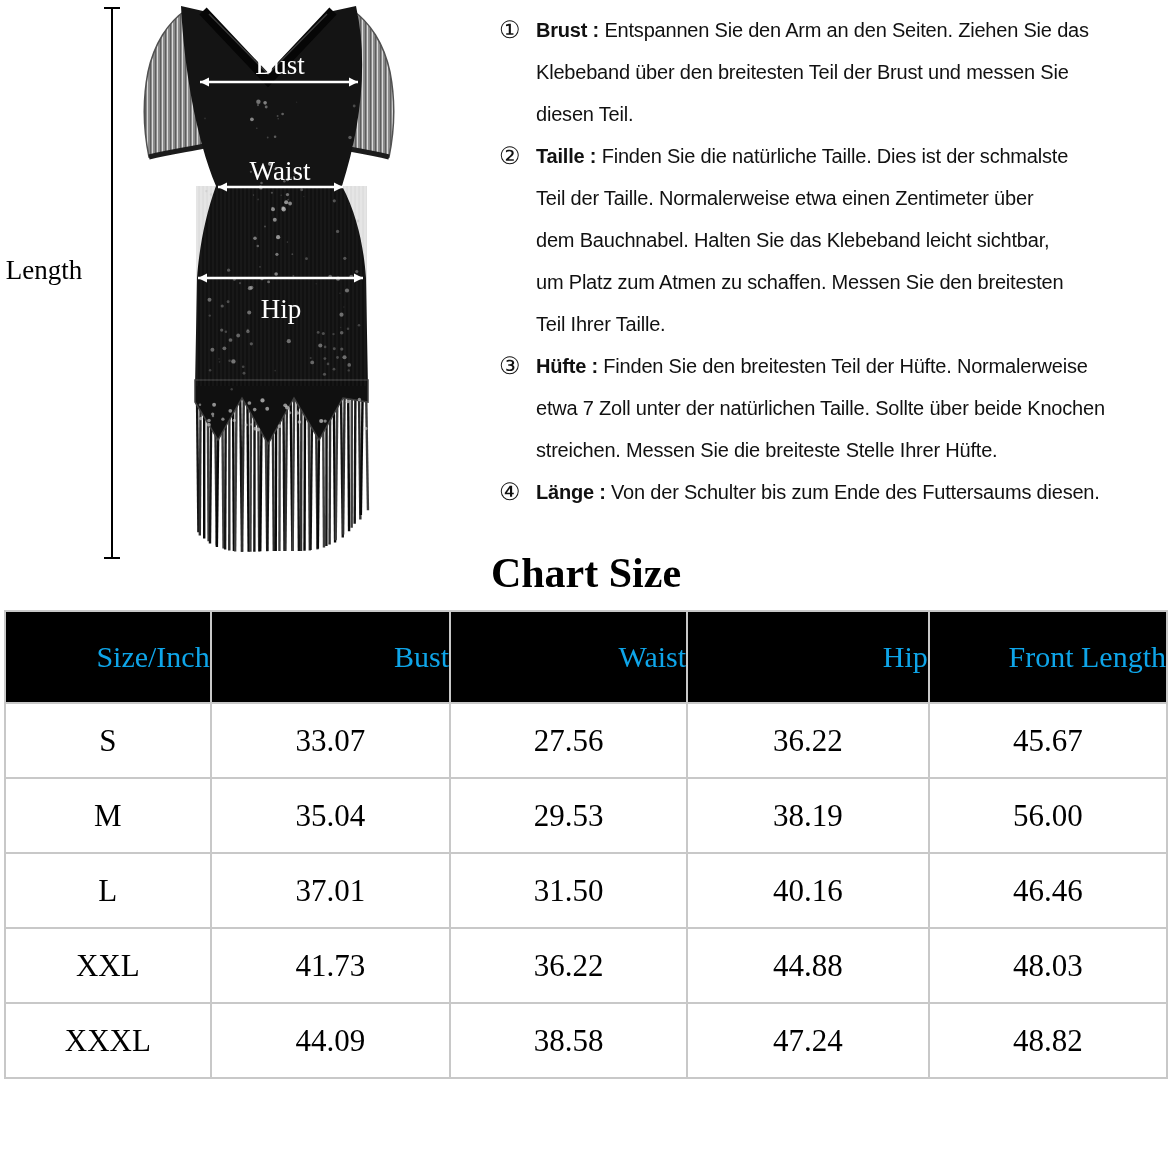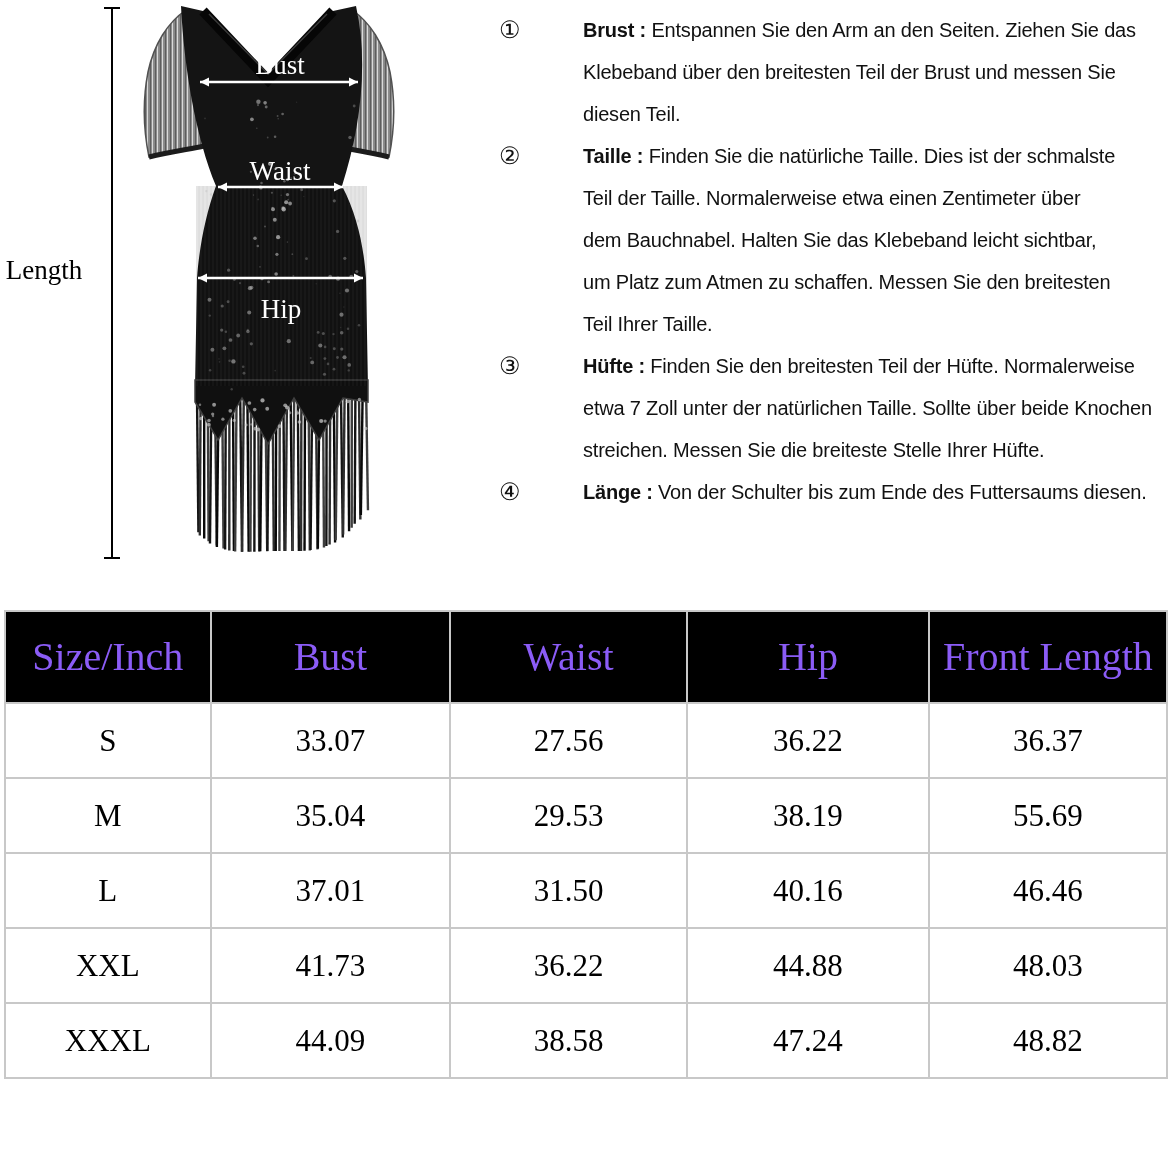--- a/index.html
+++ b/index.html
@@ -17,7 +17,7 @@
   .instructions{position:absolute;left:499px;top:9px;width:672px;}
   .instr-item{display:flex;align-items:flex-start;}
   .instr-num{flex:0 0 37px;font-size:24px;line-height:42px;color:#111;}
-  .instr-body{flex:1;font-size:20px;line-height:42px;letter-spacing:-0.2px;color:#111;margin-left:47px;}
+  .instr-body{flex:1;font-size:20px;line-height:42px;letter-spacing:-0.2px;color:#111;}
   .instr-body b{font-weight:700;}
   .instr-text{white-space:pre-line;}
 

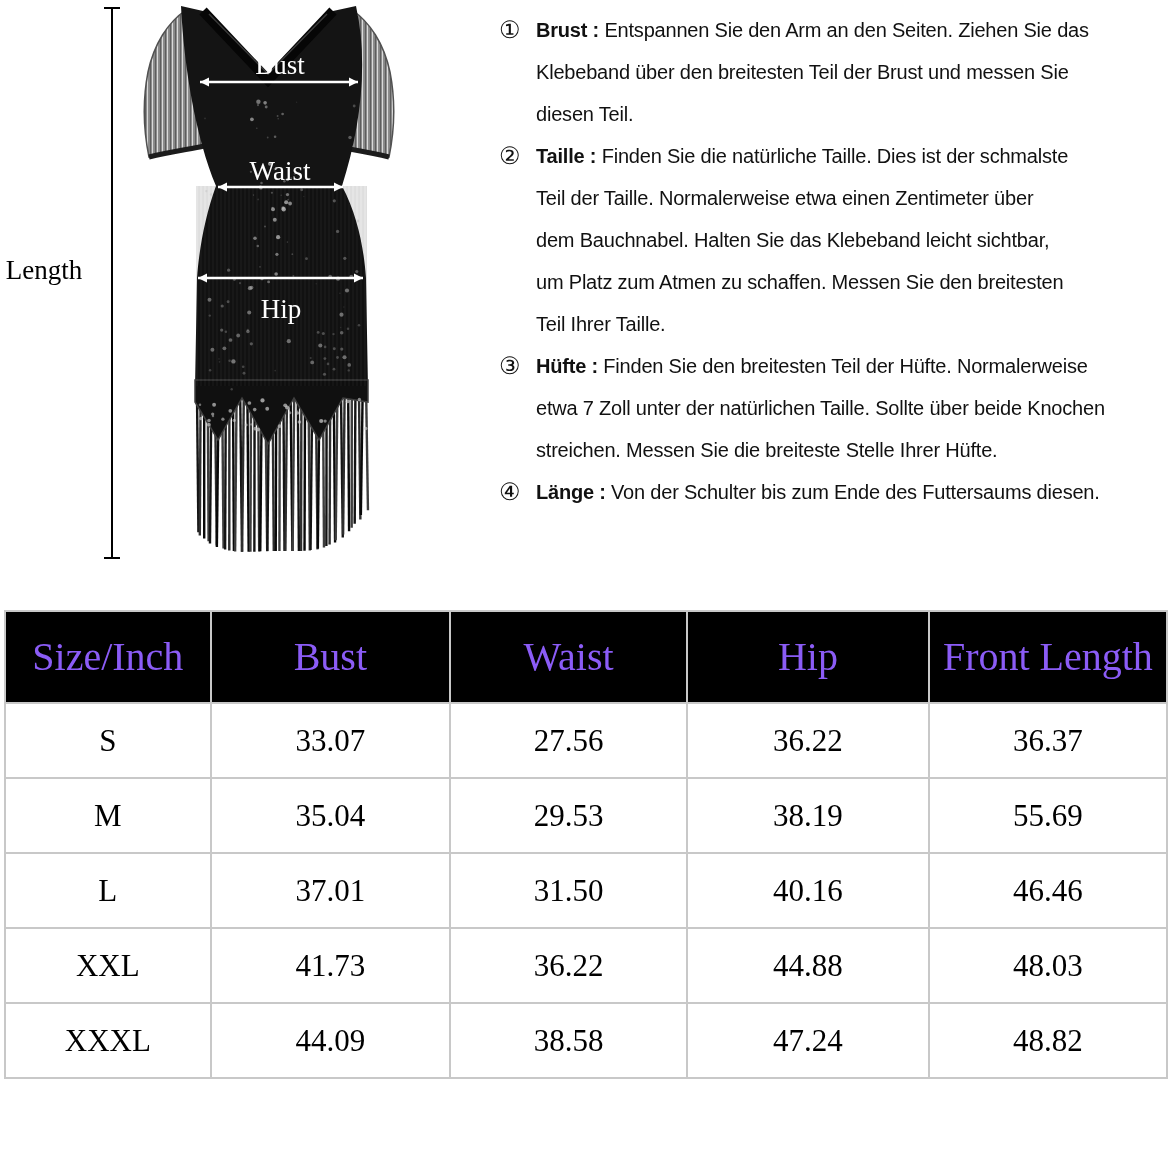--- a/index.html
+++ b/index.html
@@ -322,6 +322,7 @@
     </div>
   </div>
 
+  <h2 class="chart-title">Chart Size</h2>
 
   <table class="size-table">
     <colgroup>

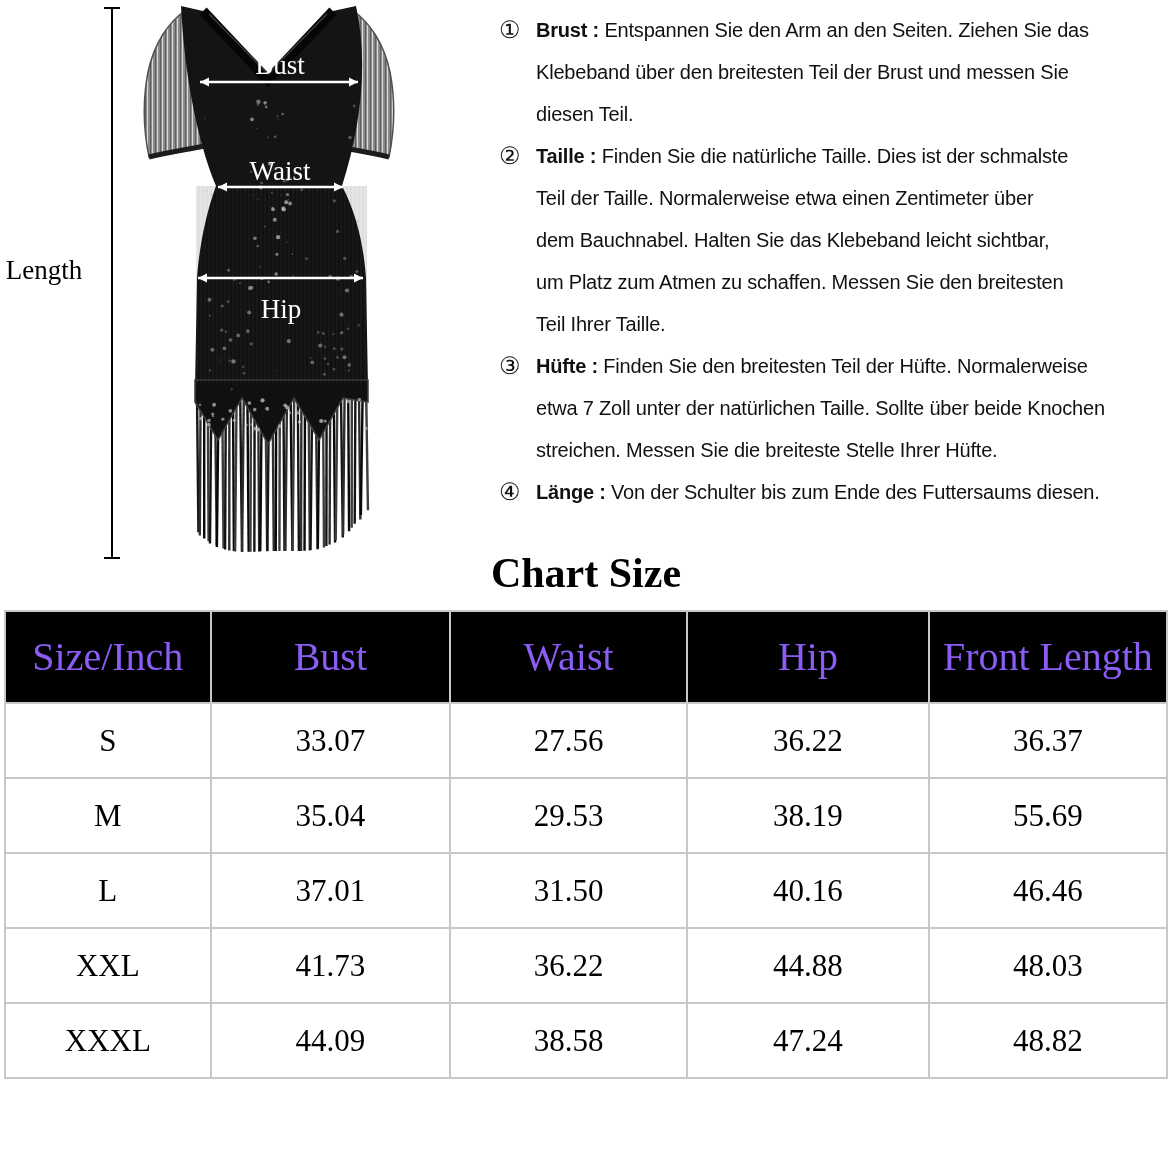--- a/index.html
+++ b/index.html
@@ -29,7 +29,7 @@
   .size-table{position:absolute;top:610px;left:4px;width:1164px;border-collapse:collapse;
               table-layout:fixed;text-align:center;font-family:"Liberation Serif",serif;}
   .size-table th,.size-table td{border:2px solid #c8c8c8;padding:0;}
-  .size-table th{background:#000;color:#8b5cf6;font-weight:400;font-size:40px;height:90px;line-height:1.12;}
+  .size-table th{background:#000;color:#0ea5e9;font-weight:400;font-size:30px;height:90px;line-height:1.12;text-align:right;}
   .size-table td{background:#fff;color:#000;font-weight:400;font-size:31px;height:73px;}
 </style>
 </head>

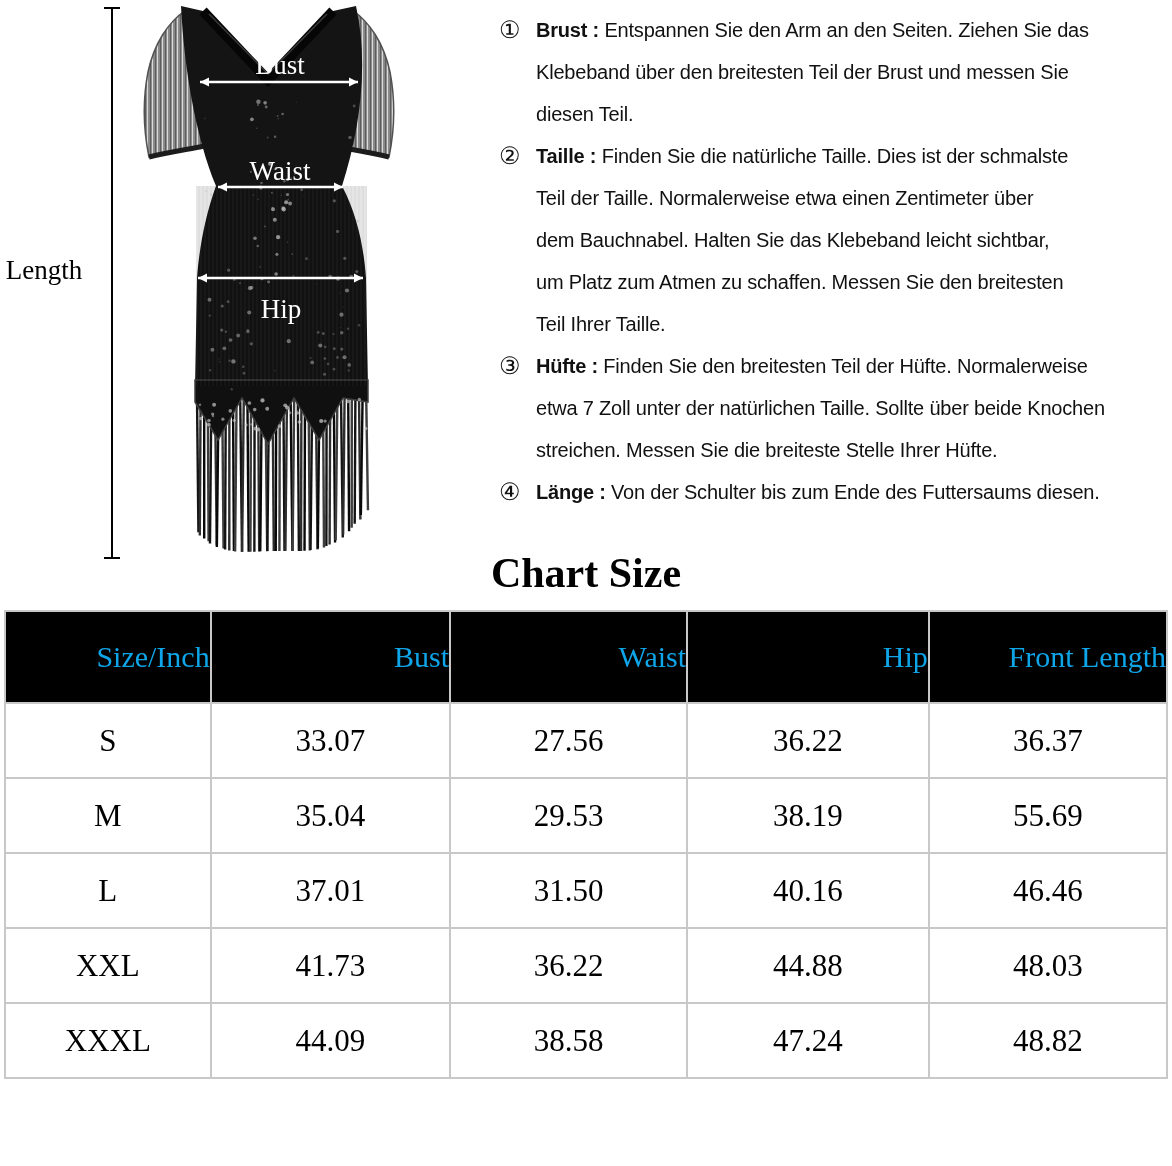--- a/index.html
+++ b/index.html
@@ -347,7 +347,7 @@
           <td>33.07</td>
           <td>27.56</td>
           <td>36.22</td>
-          <td>36.37</td>
+          <td>45.67</td>
         </tr>
         <tr>
           <td>M</td>

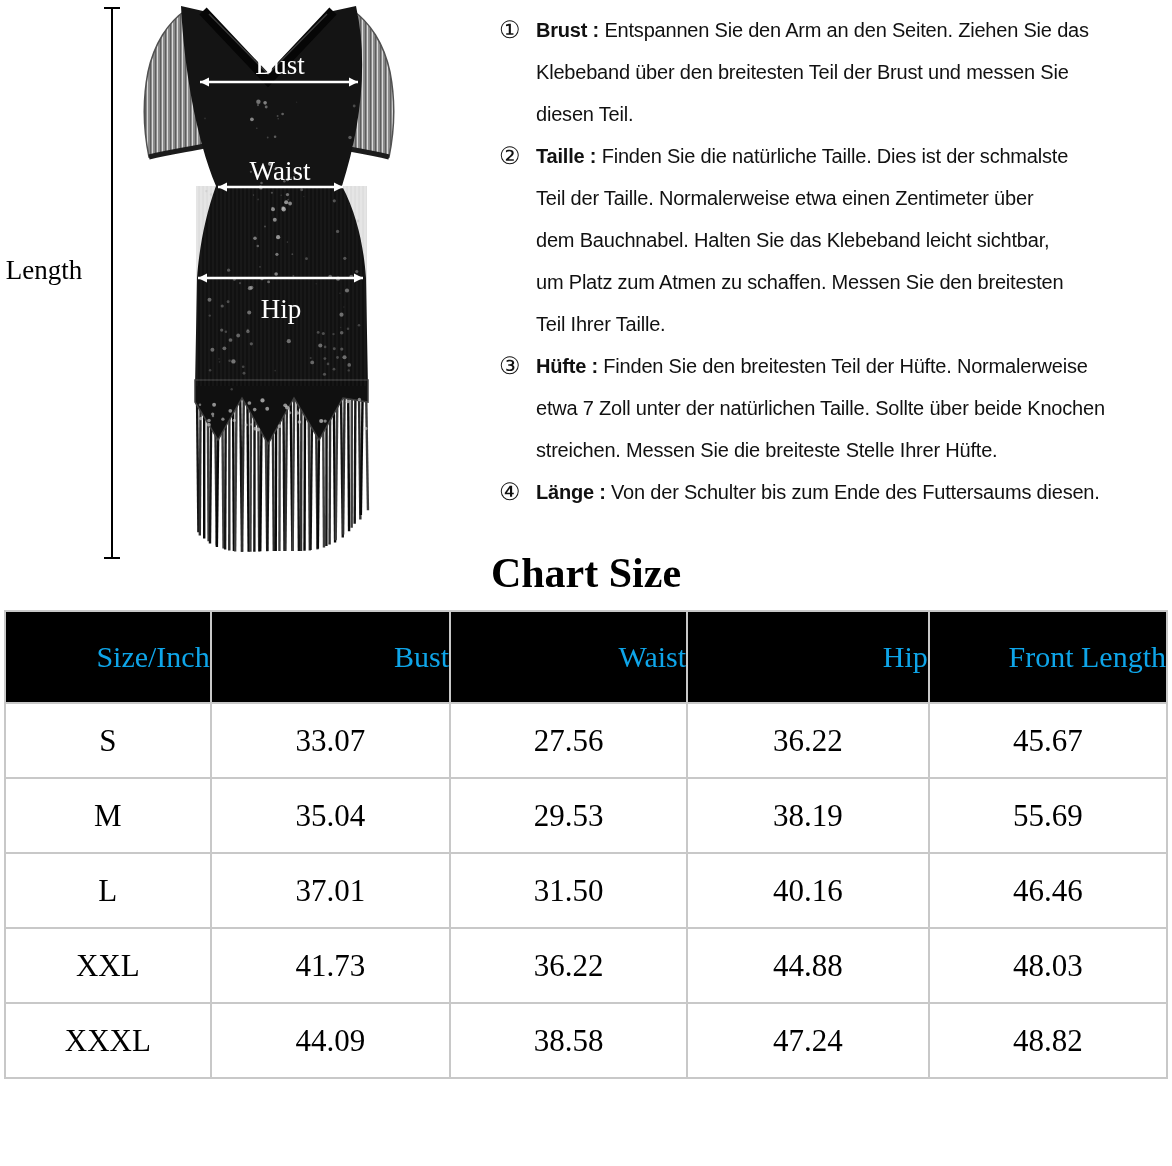--- a/index.html
+++ b/index.html
@@ -354,7 +354,7 @@
           <td>35.04</td>
           <td>29.53</td>
           <td>38.19</td>
-          <td>55.69</td>
+          <td>56.00</td>
         </tr>
         <tr>
           <td>L</td>

